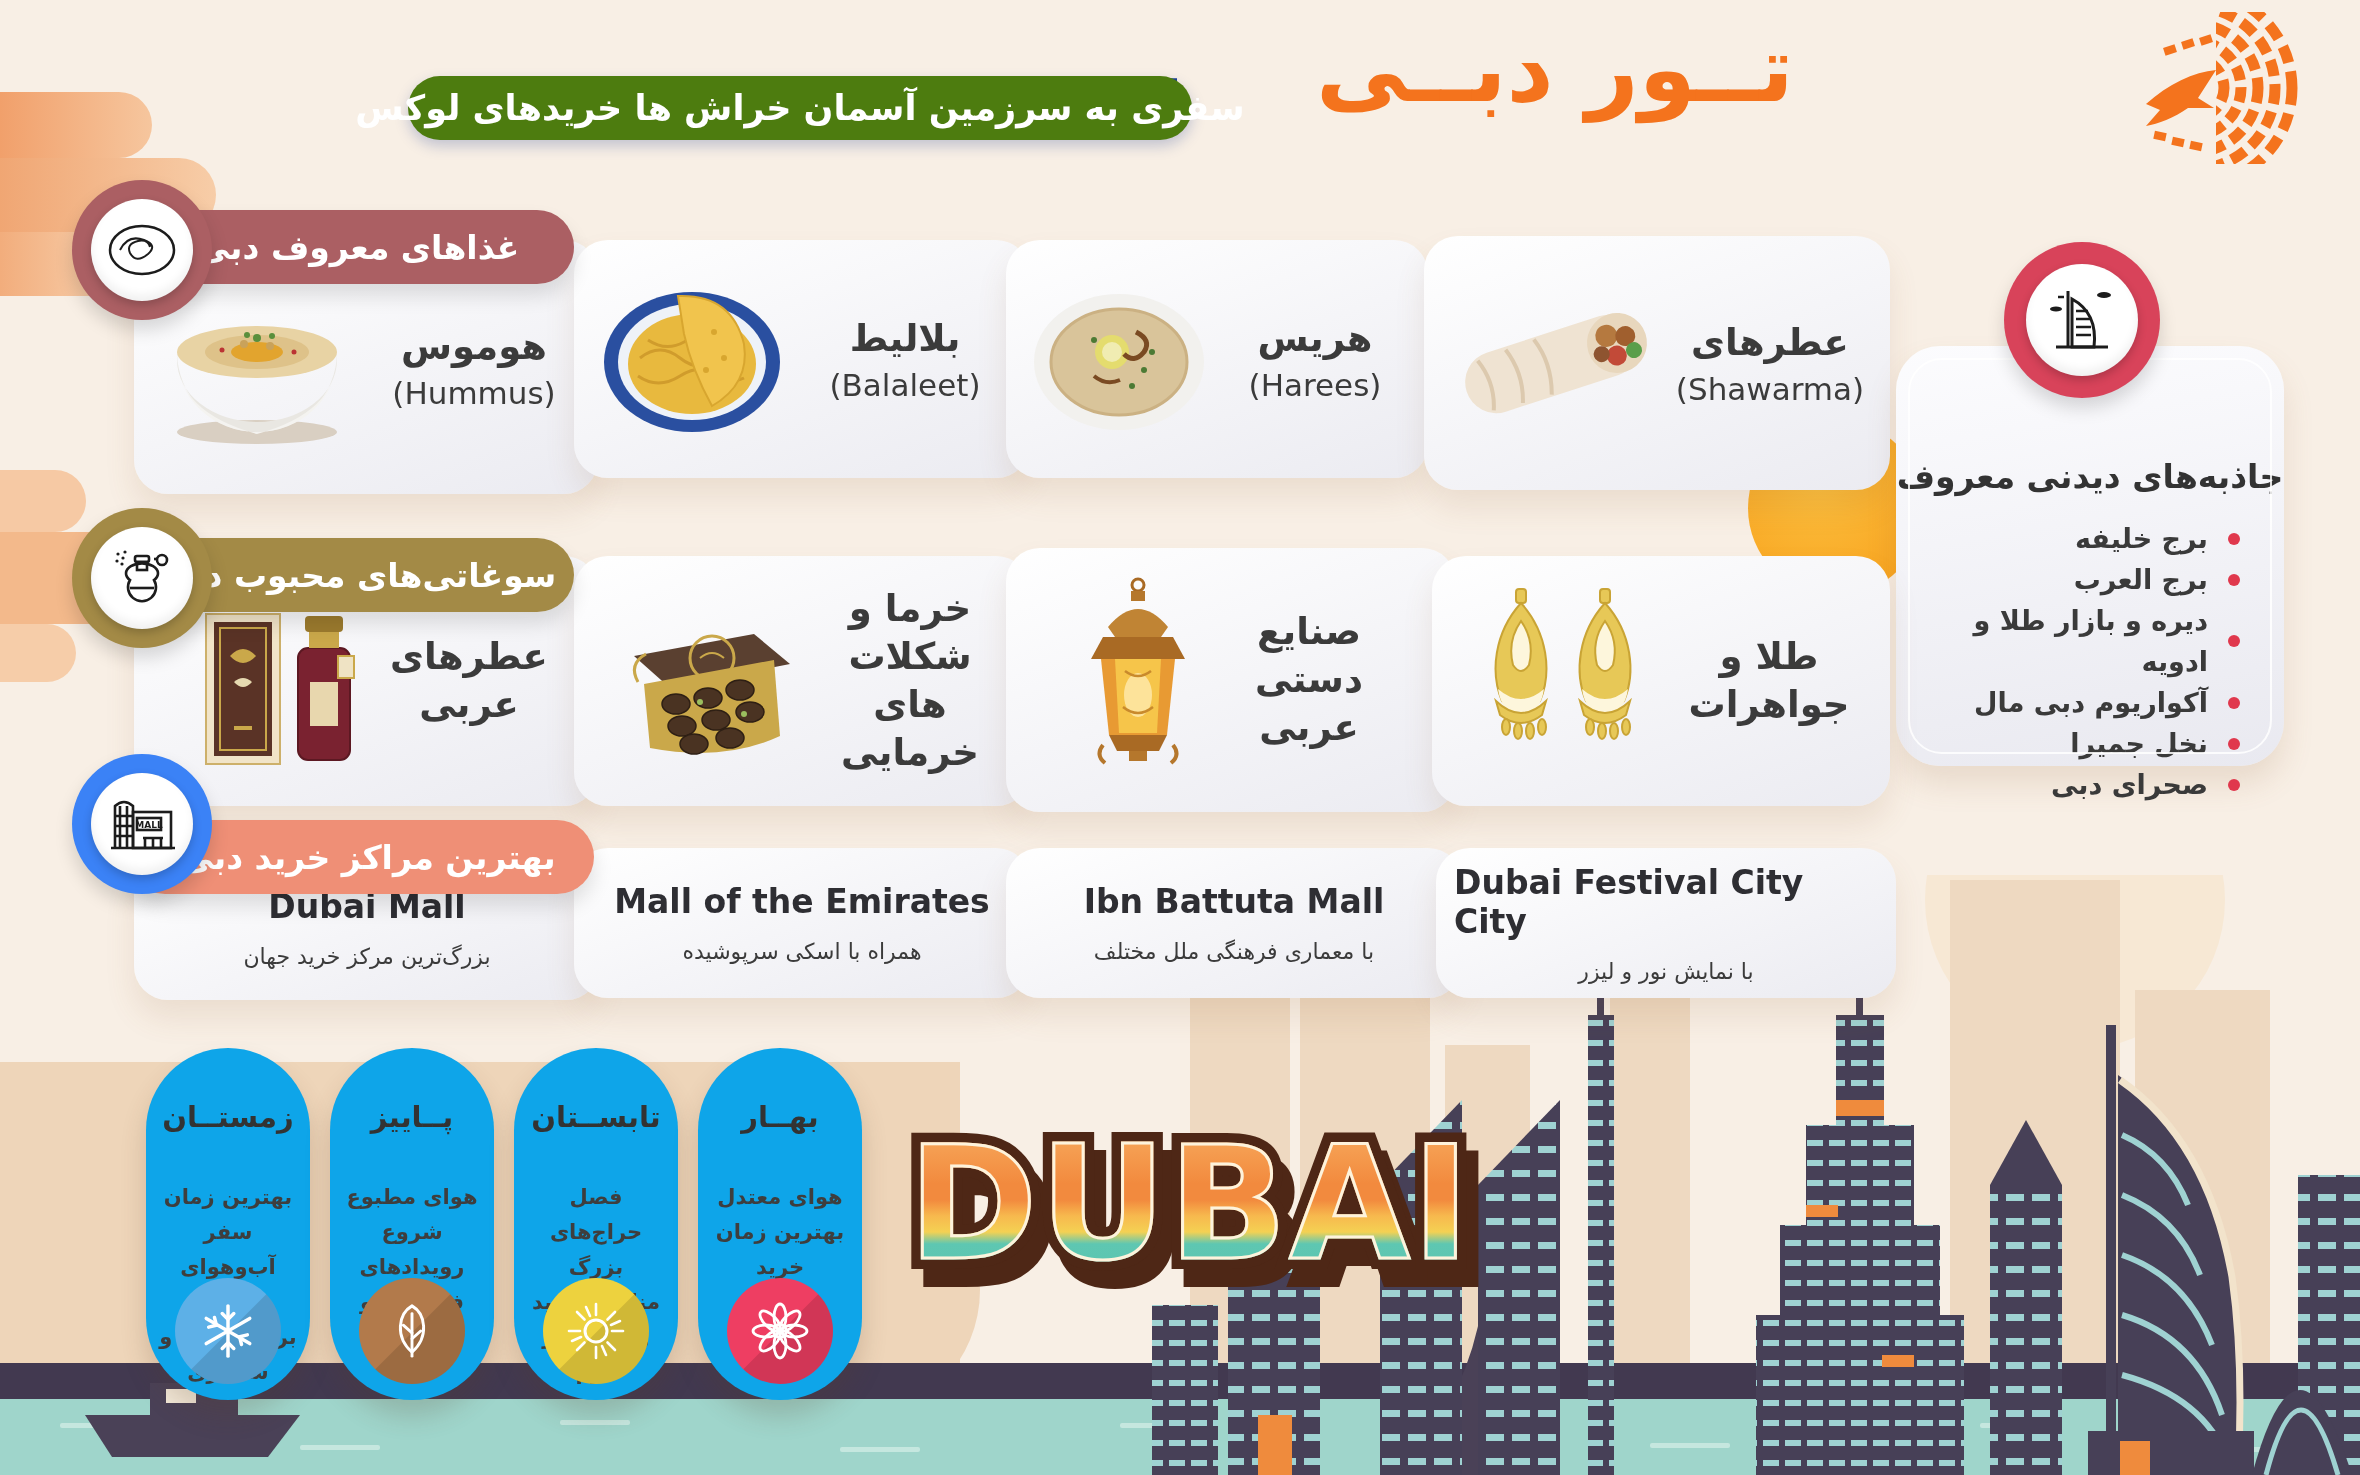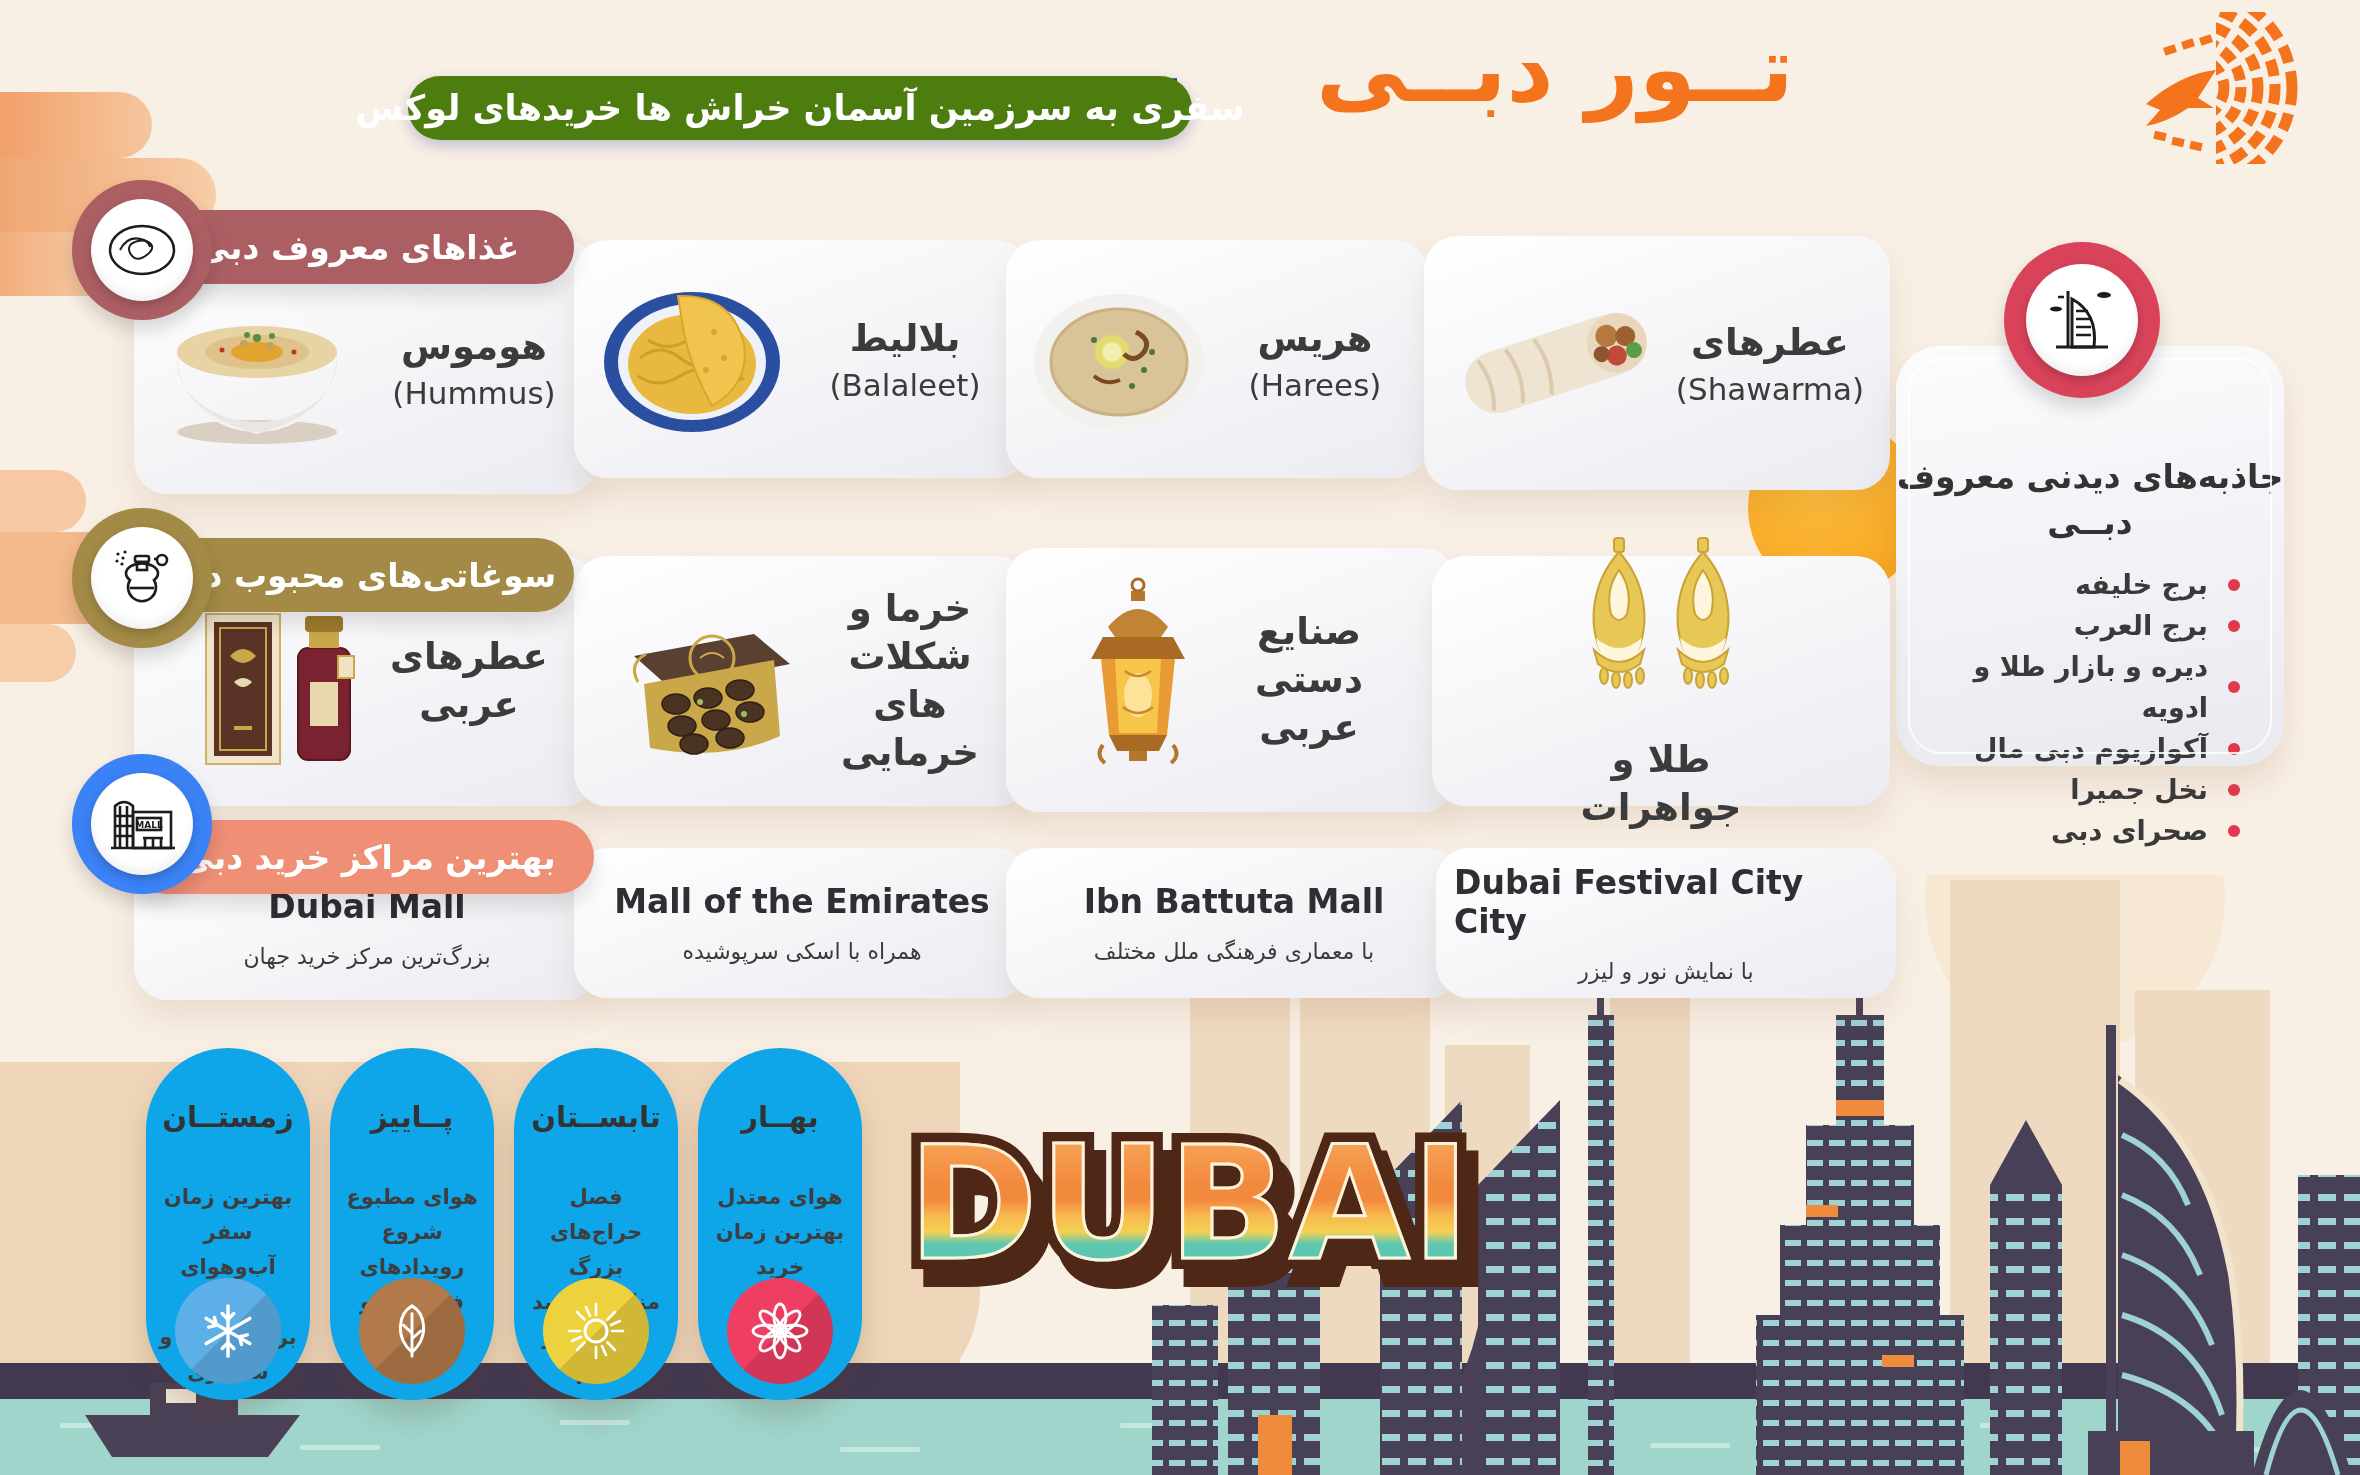--- a/index.html
+++ b/index.html
@@ -331,7 +331,6 @@
   <div class="abs attractions">
     <div class="attr-title">
       <div>جاذبه‌های دیدنی معروف</div>
-      <div>دبــی</div>
     </div>
     <ul class="attr-list">
       <li>

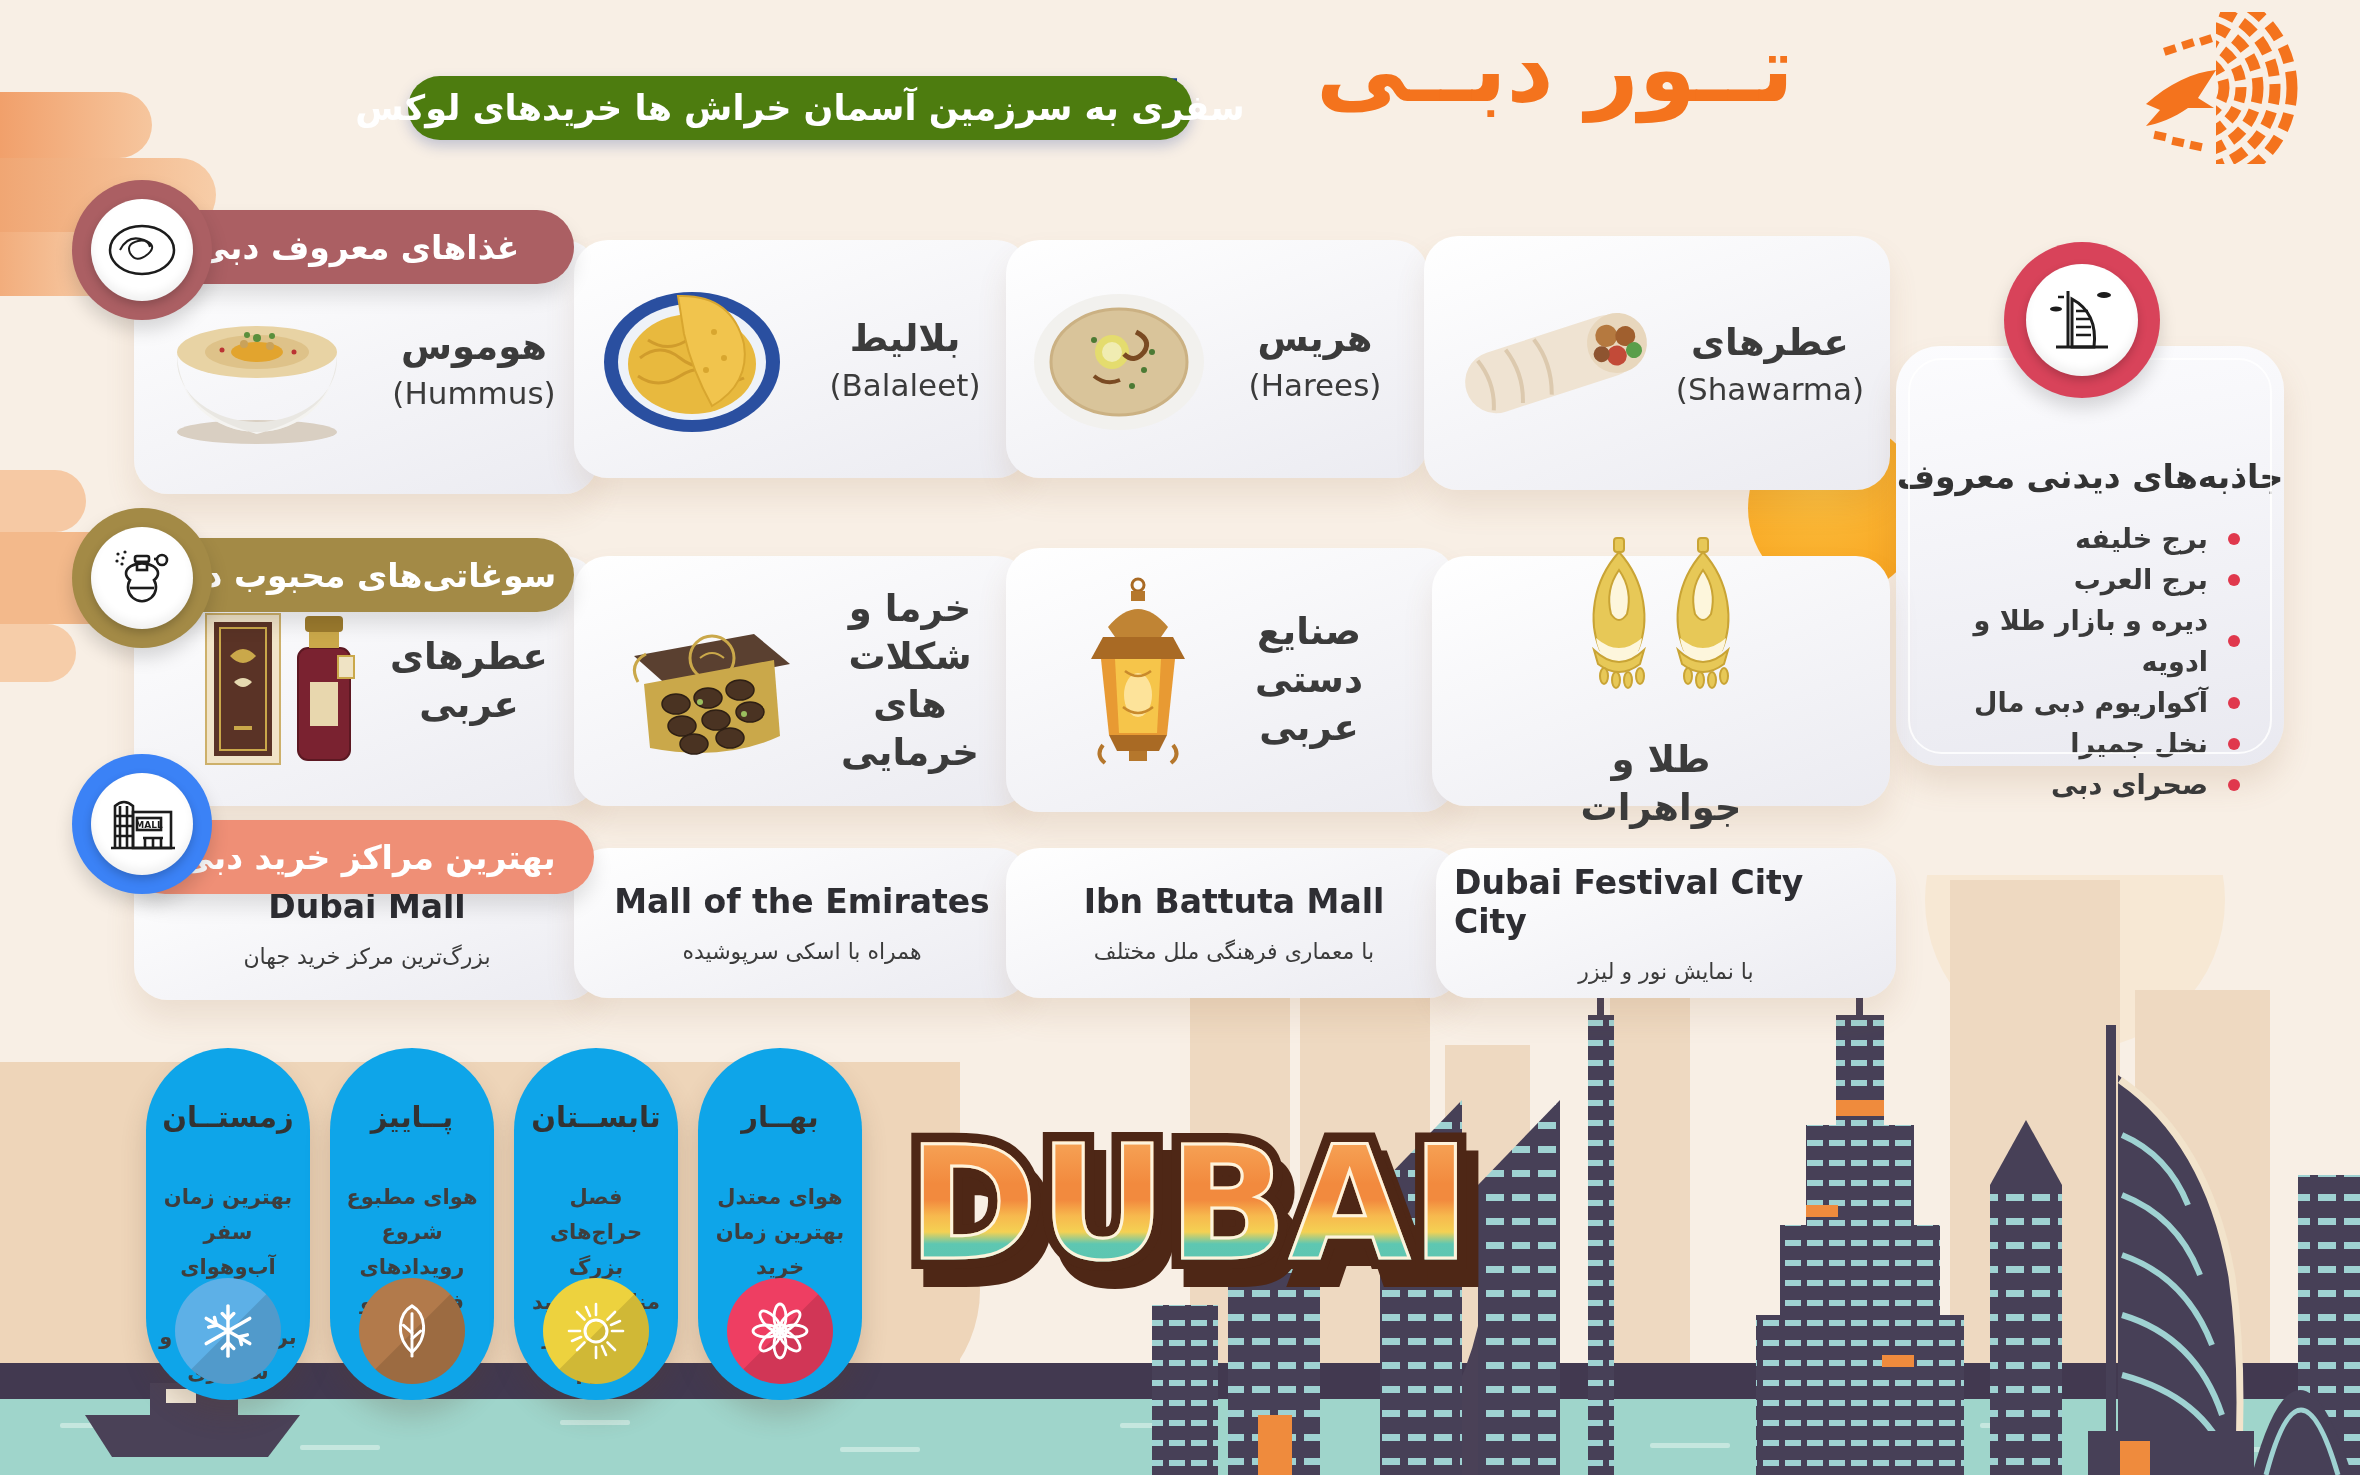--- a/index.html
+++ b/index.html
@@ -471,7 +471,7 @@
     </div>
   </div>
 
-  <div class="card" style="left:1432px;top:556px;width:422px;height:234px;flex-direction:column;">
+  <div class="card" style="left:1432px;top:556px;width:422px;height:234px;">
     <div class="img">
       <svg width="210" height="200" viewBox="0 0 210 200">
         <g fill="#e7c857" stroke="#c9a435" stroke-width="2">

